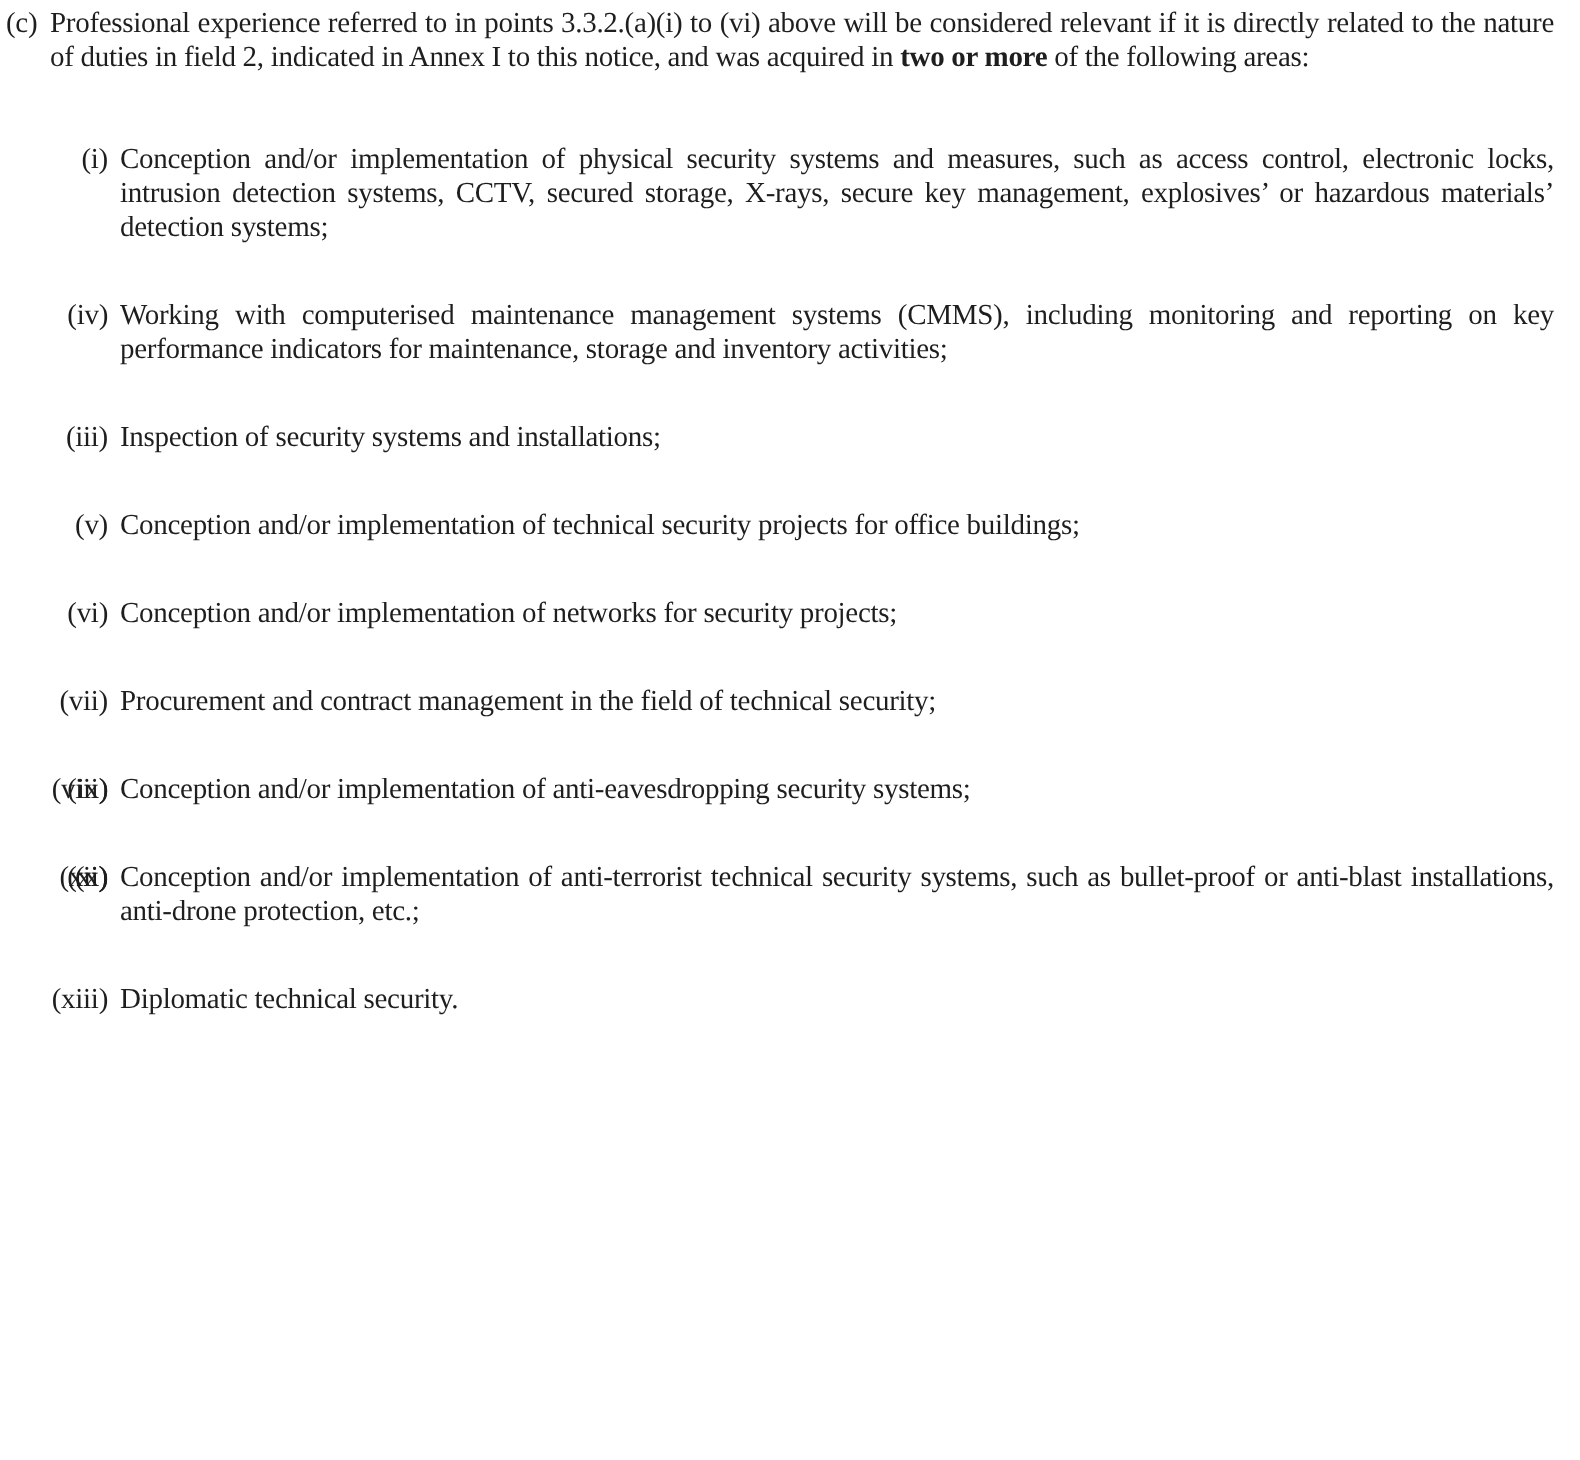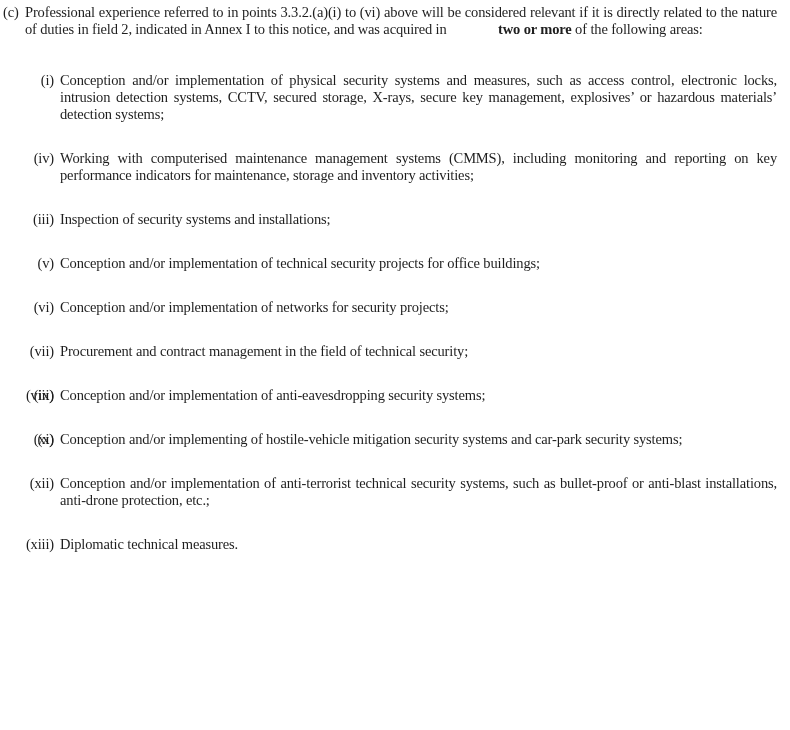--- a/index.html
+++ b/index.html
@@ -34,7 +34,6 @@
   }
   .bold-seg {
     font-weight: bold;
-    margin-left: 48px;
   }
   .items {
     list-style: none;

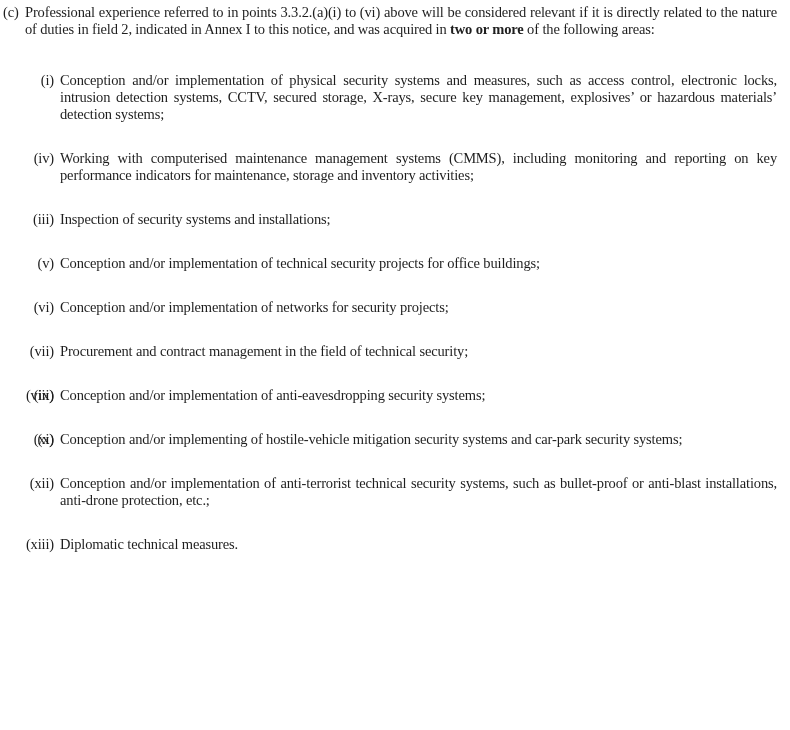--- a/index.html
+++ b/index.html
@@ -105,7 +105,6 @@
     </li>
     <li class="item">
       <span class="item-num">(xi)</span>
-      <span class="item-text">Conception and/or implementing of hostile-vehicle mitigation security systems and car-park security systems;</span>
     </li>
     <li class="item">
       <span class="item-num">(xii)</span>

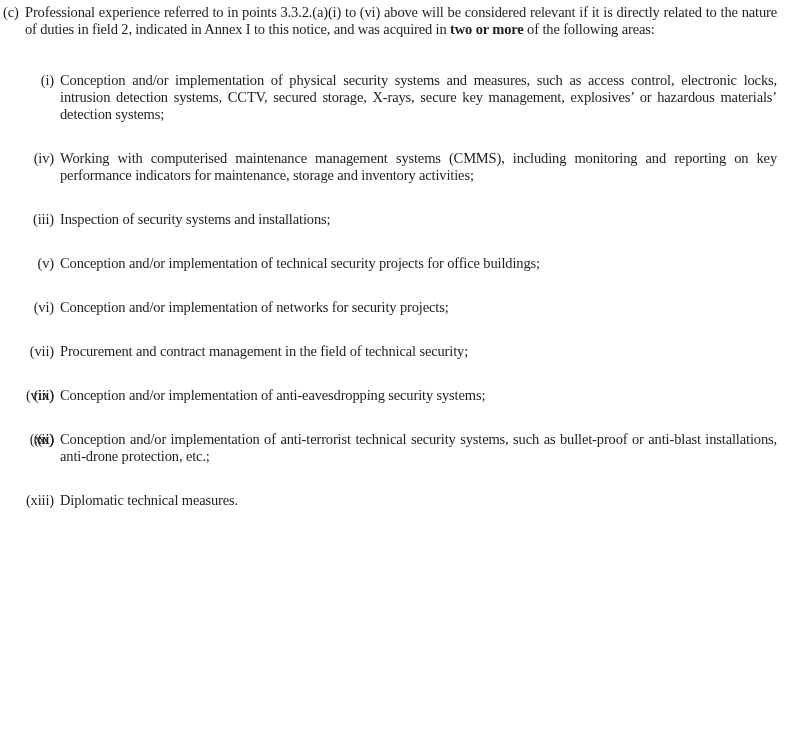--- a/index.html
+++ b/index.html
@@ -112,7 +112,7 @@
     </li>
     <li class="item">
       <span class="item-num">(xiii)</span>
-      <span class="item-text">Diplomatic technical measures.</span>
+      <span class="item-text">Diplomatic technical security.</span>
     </li>
   </ul>
 

